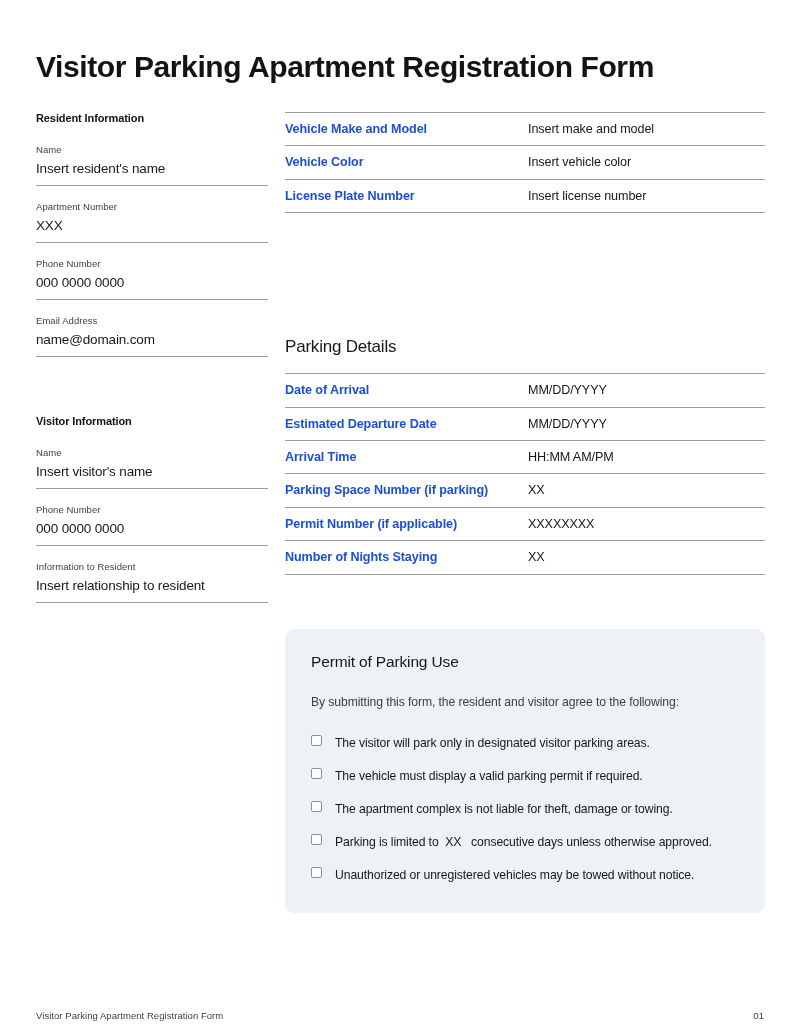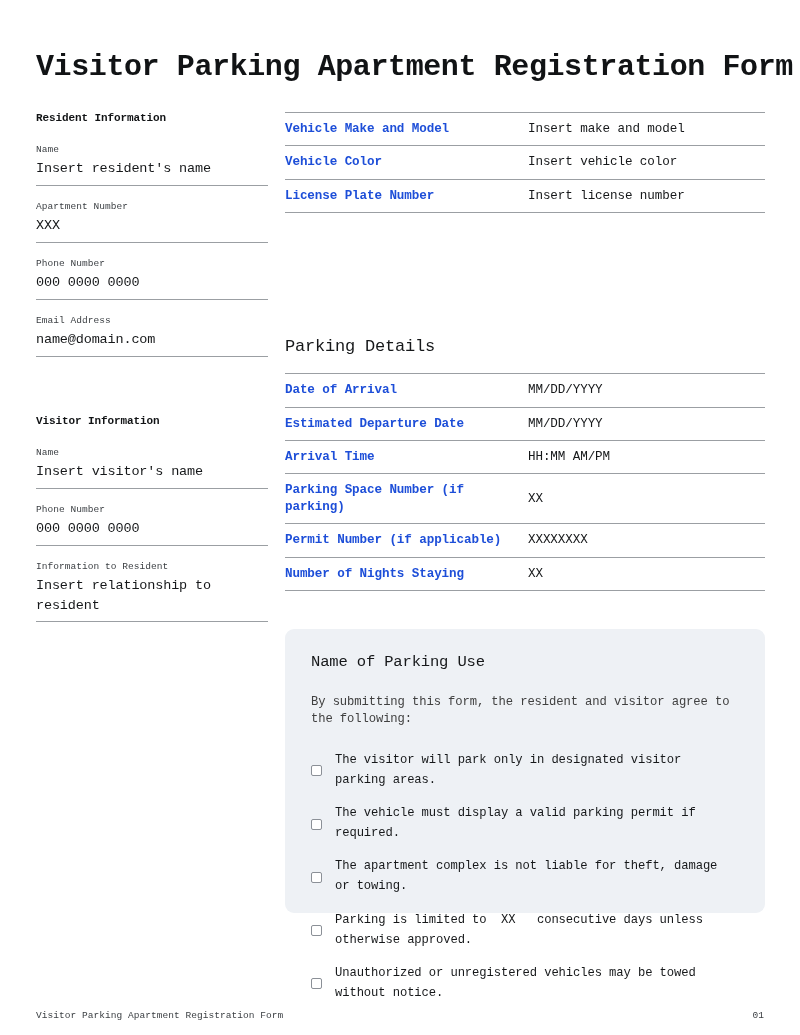--- a/index.html
+++ b/index.html
@@ -23,7 +23,6 @@
     width: 800px;
     height: 1035px;
     background: #fff;
-    font-family: Liberation Mono, monospace;
   }
 
   

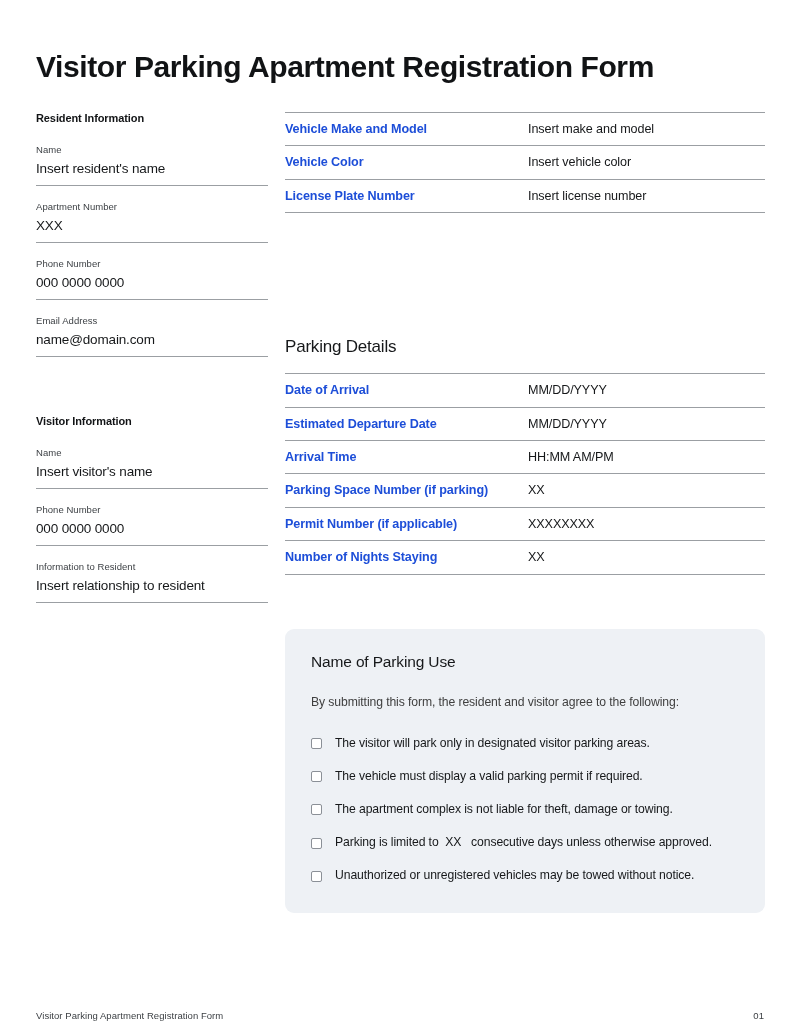--- a/index.html
+++ b/index.html
@@ -298,7 +298,7 @@
   </section>
 
   <section class="terms-panel">
-    <h2 class="terms-title">Name of Parking Use</h2>
+    <h2 class="terms-title">Permit of Parking Use</h2>
     <p class="terms-intro">By submitting this form, the resident and visitor agree to the following:</p>
     <ul class="terms-list">
       <li class="terms-item">

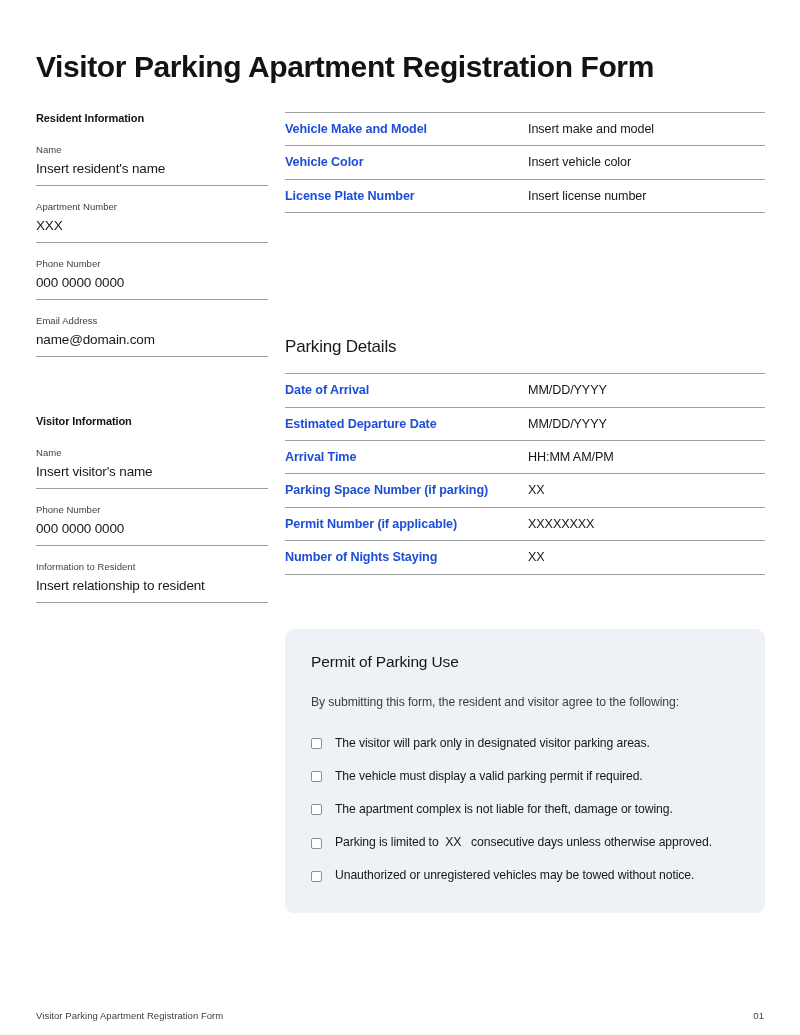--- a/index.html
+++ b/index.html
@@ -157,7 +157,7 @@
   }
   .terms-item {
     display: flex;
-    align-items: center;
+    align-items: flex-start;
     margin-bottom: 13px;
   }
   .cb {

